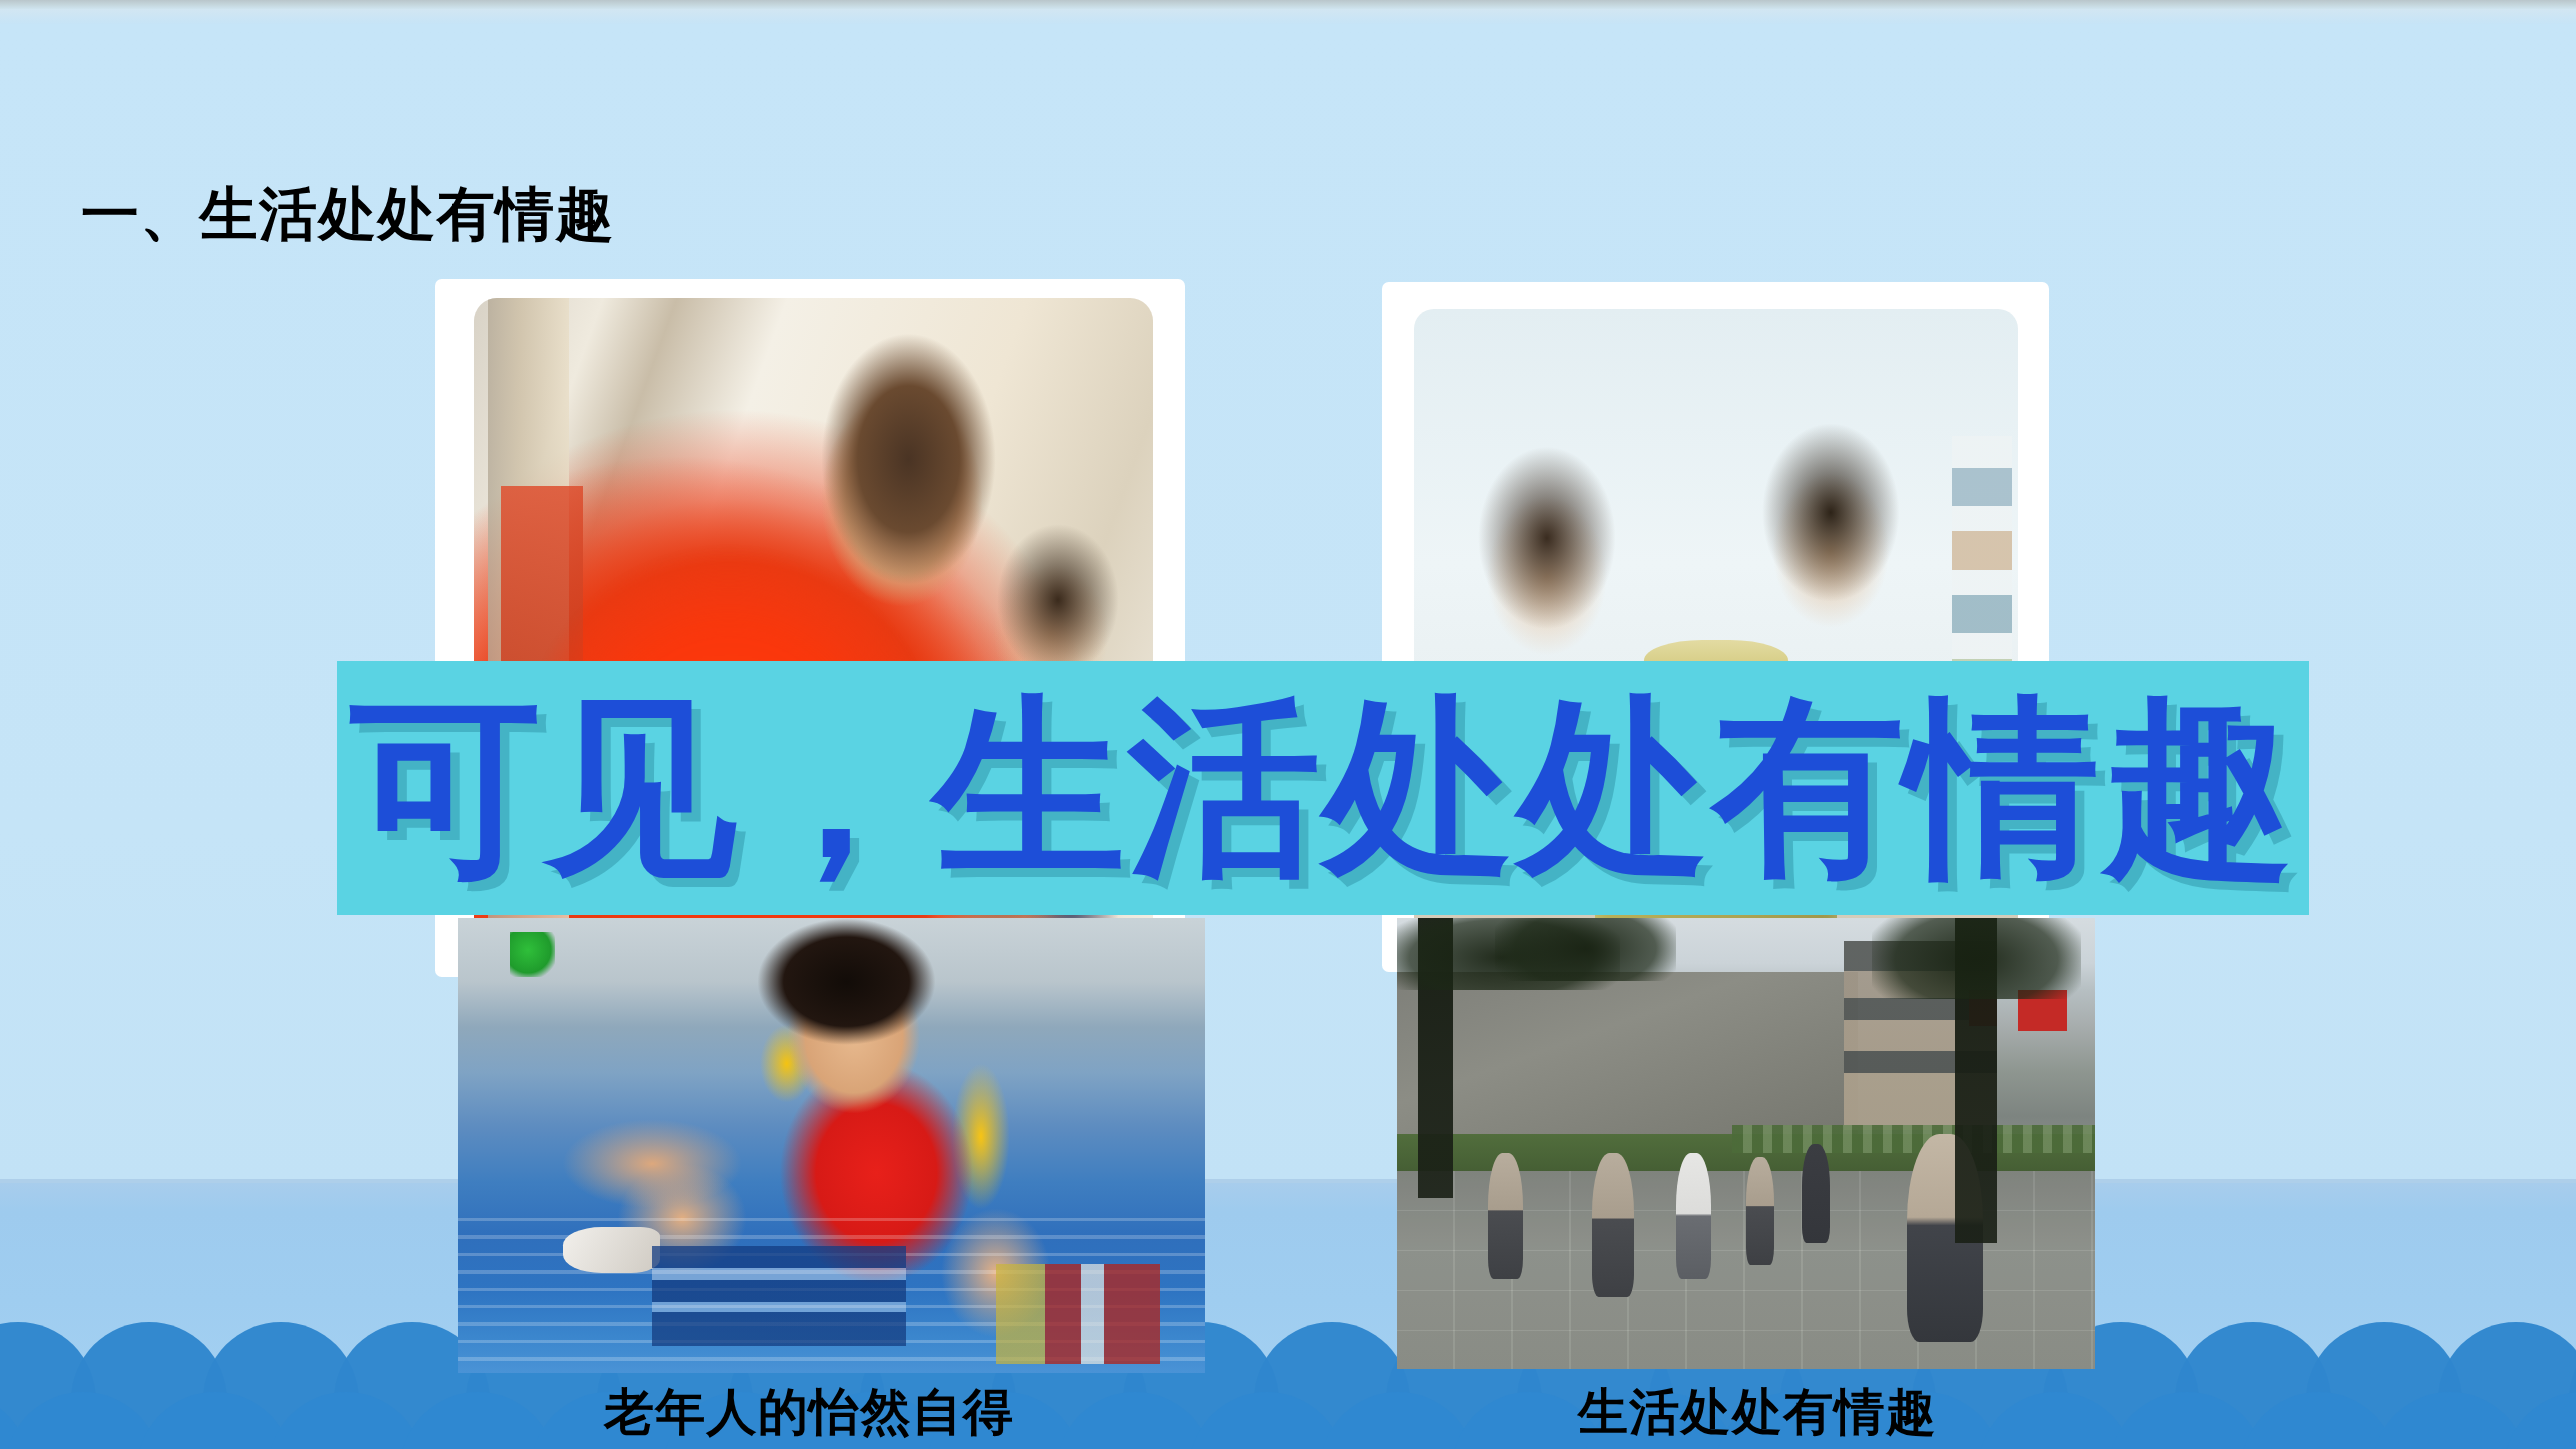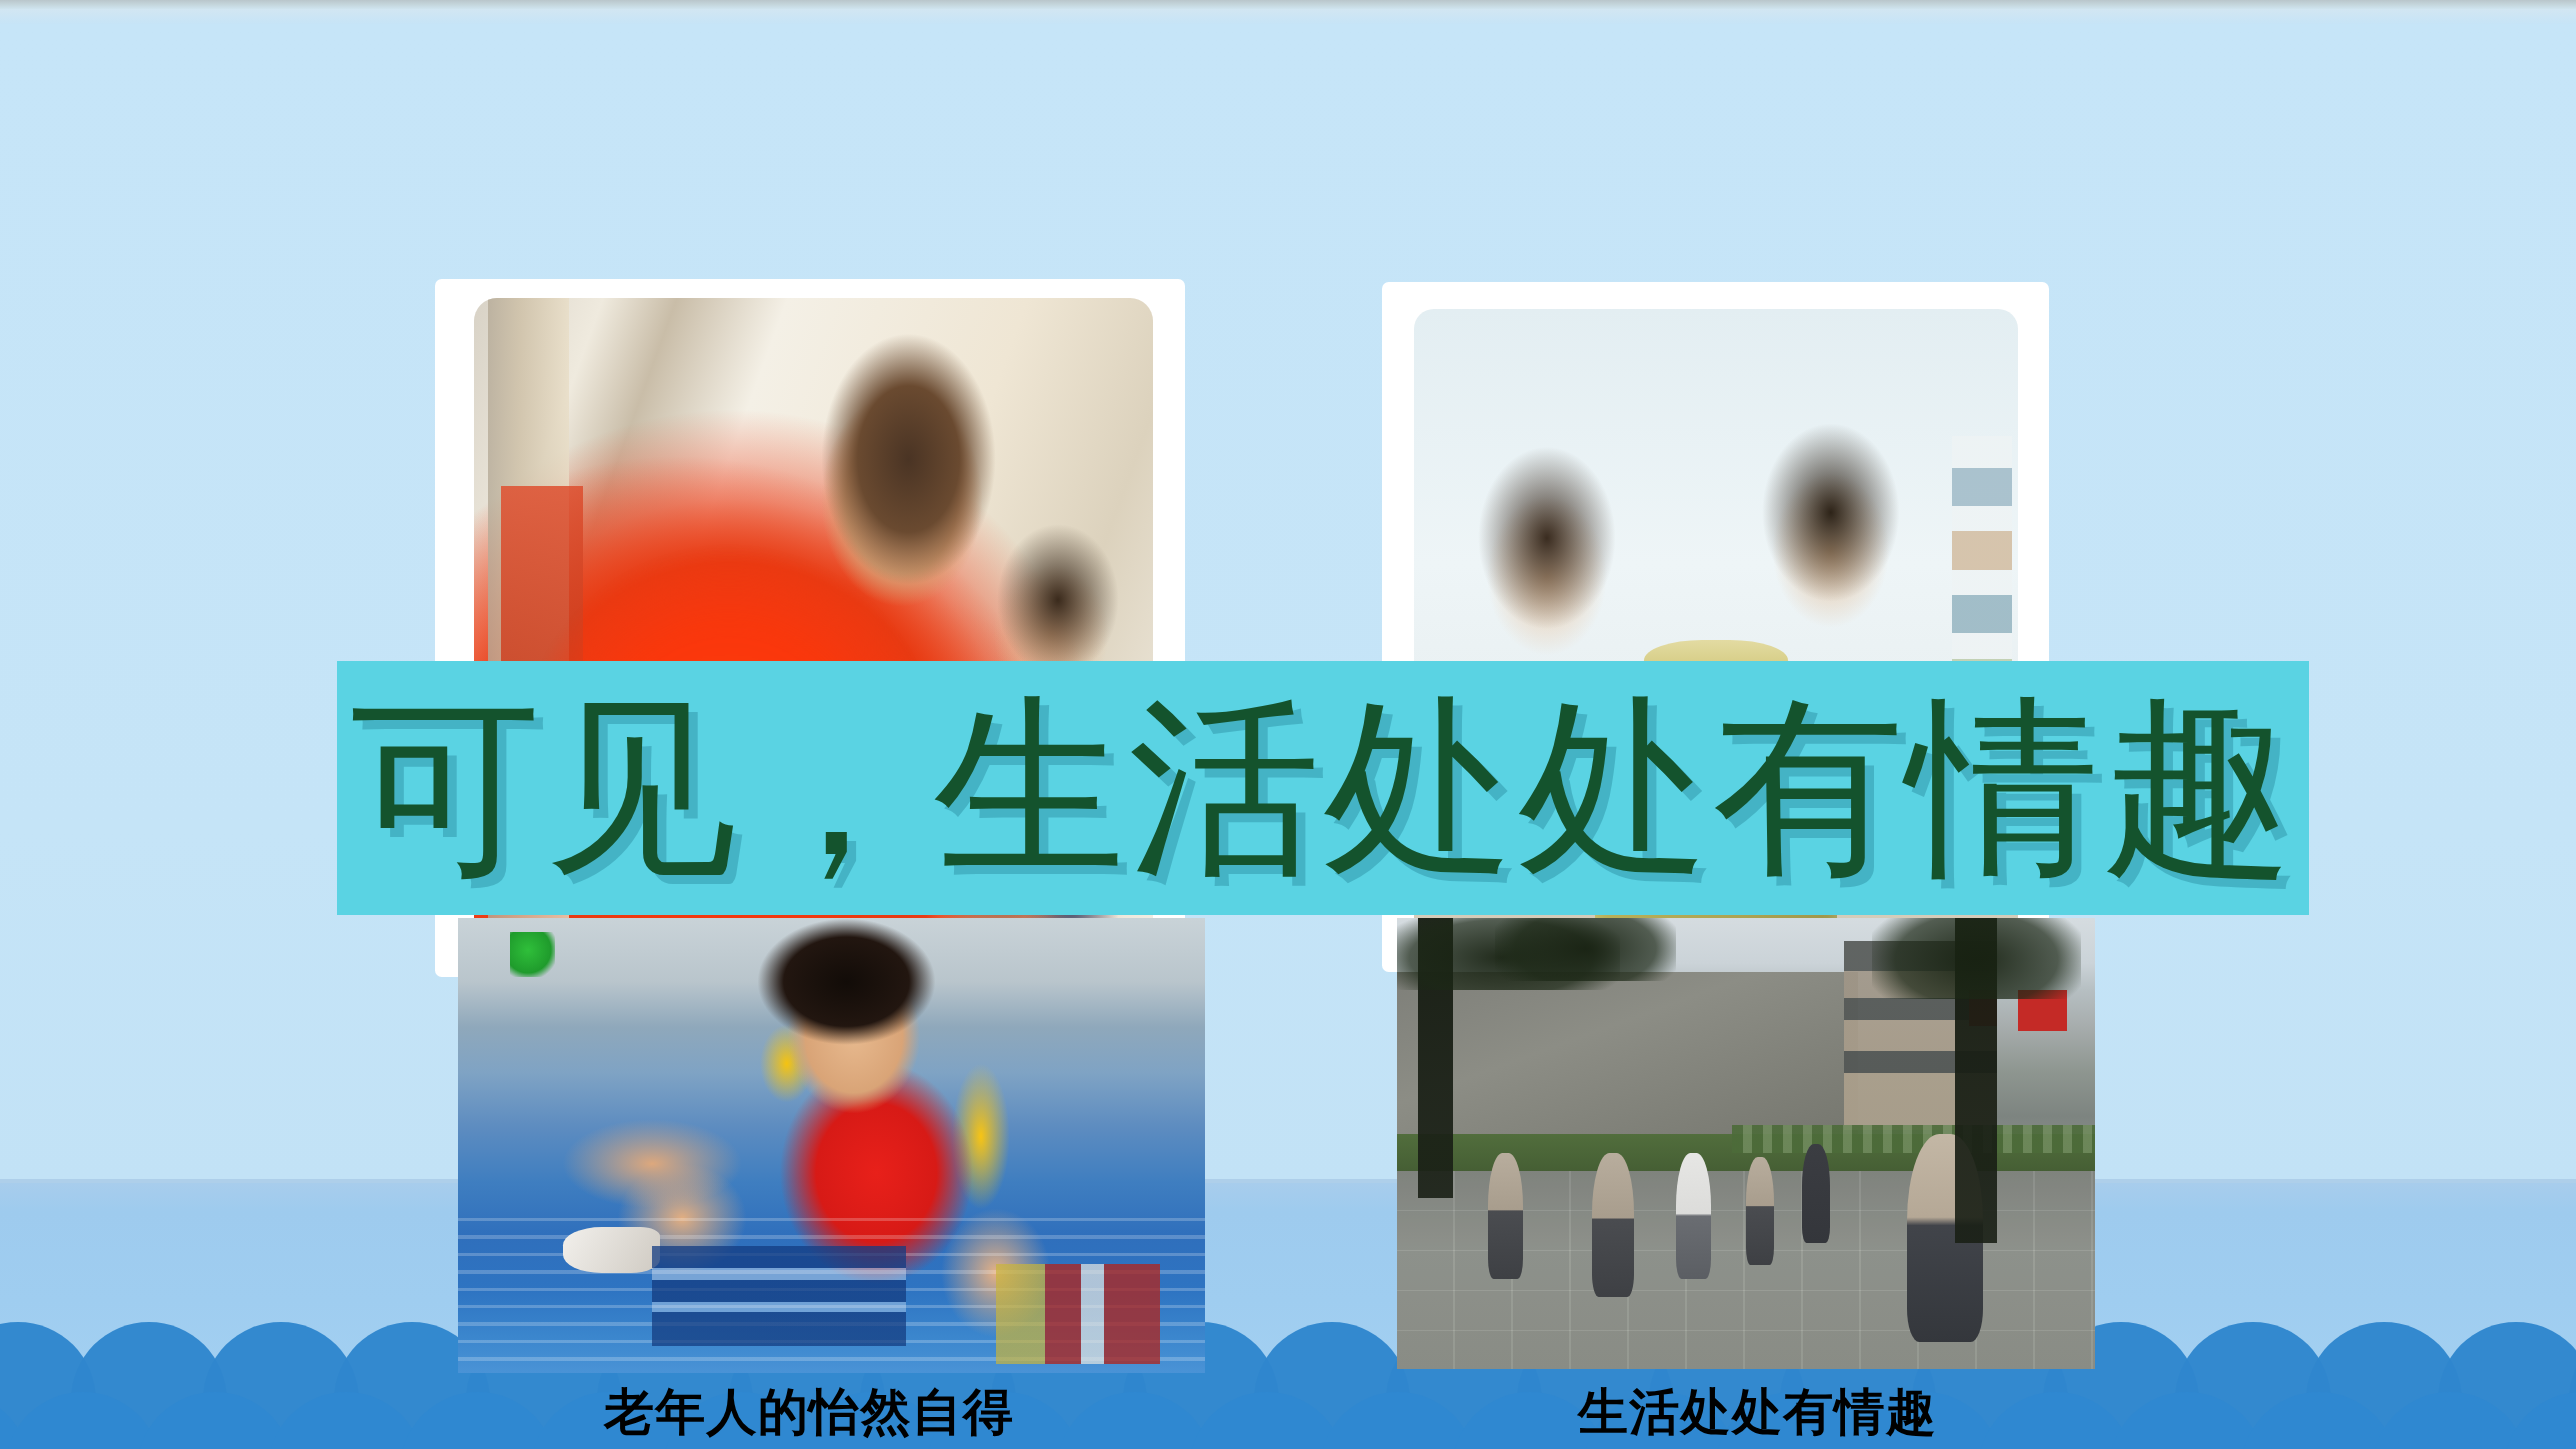--- a/index.html
+++ b/index.html
@@ -536,6 +536,7 @@
       <div class="arch" style="left: 2504px;"></div>
     </div>
 
+  <div id="section-title">一、生活处处有情趣</div>
 
   <div class="photo-frame rounded" id="photo-papercut">
     <div class="photo-inner">

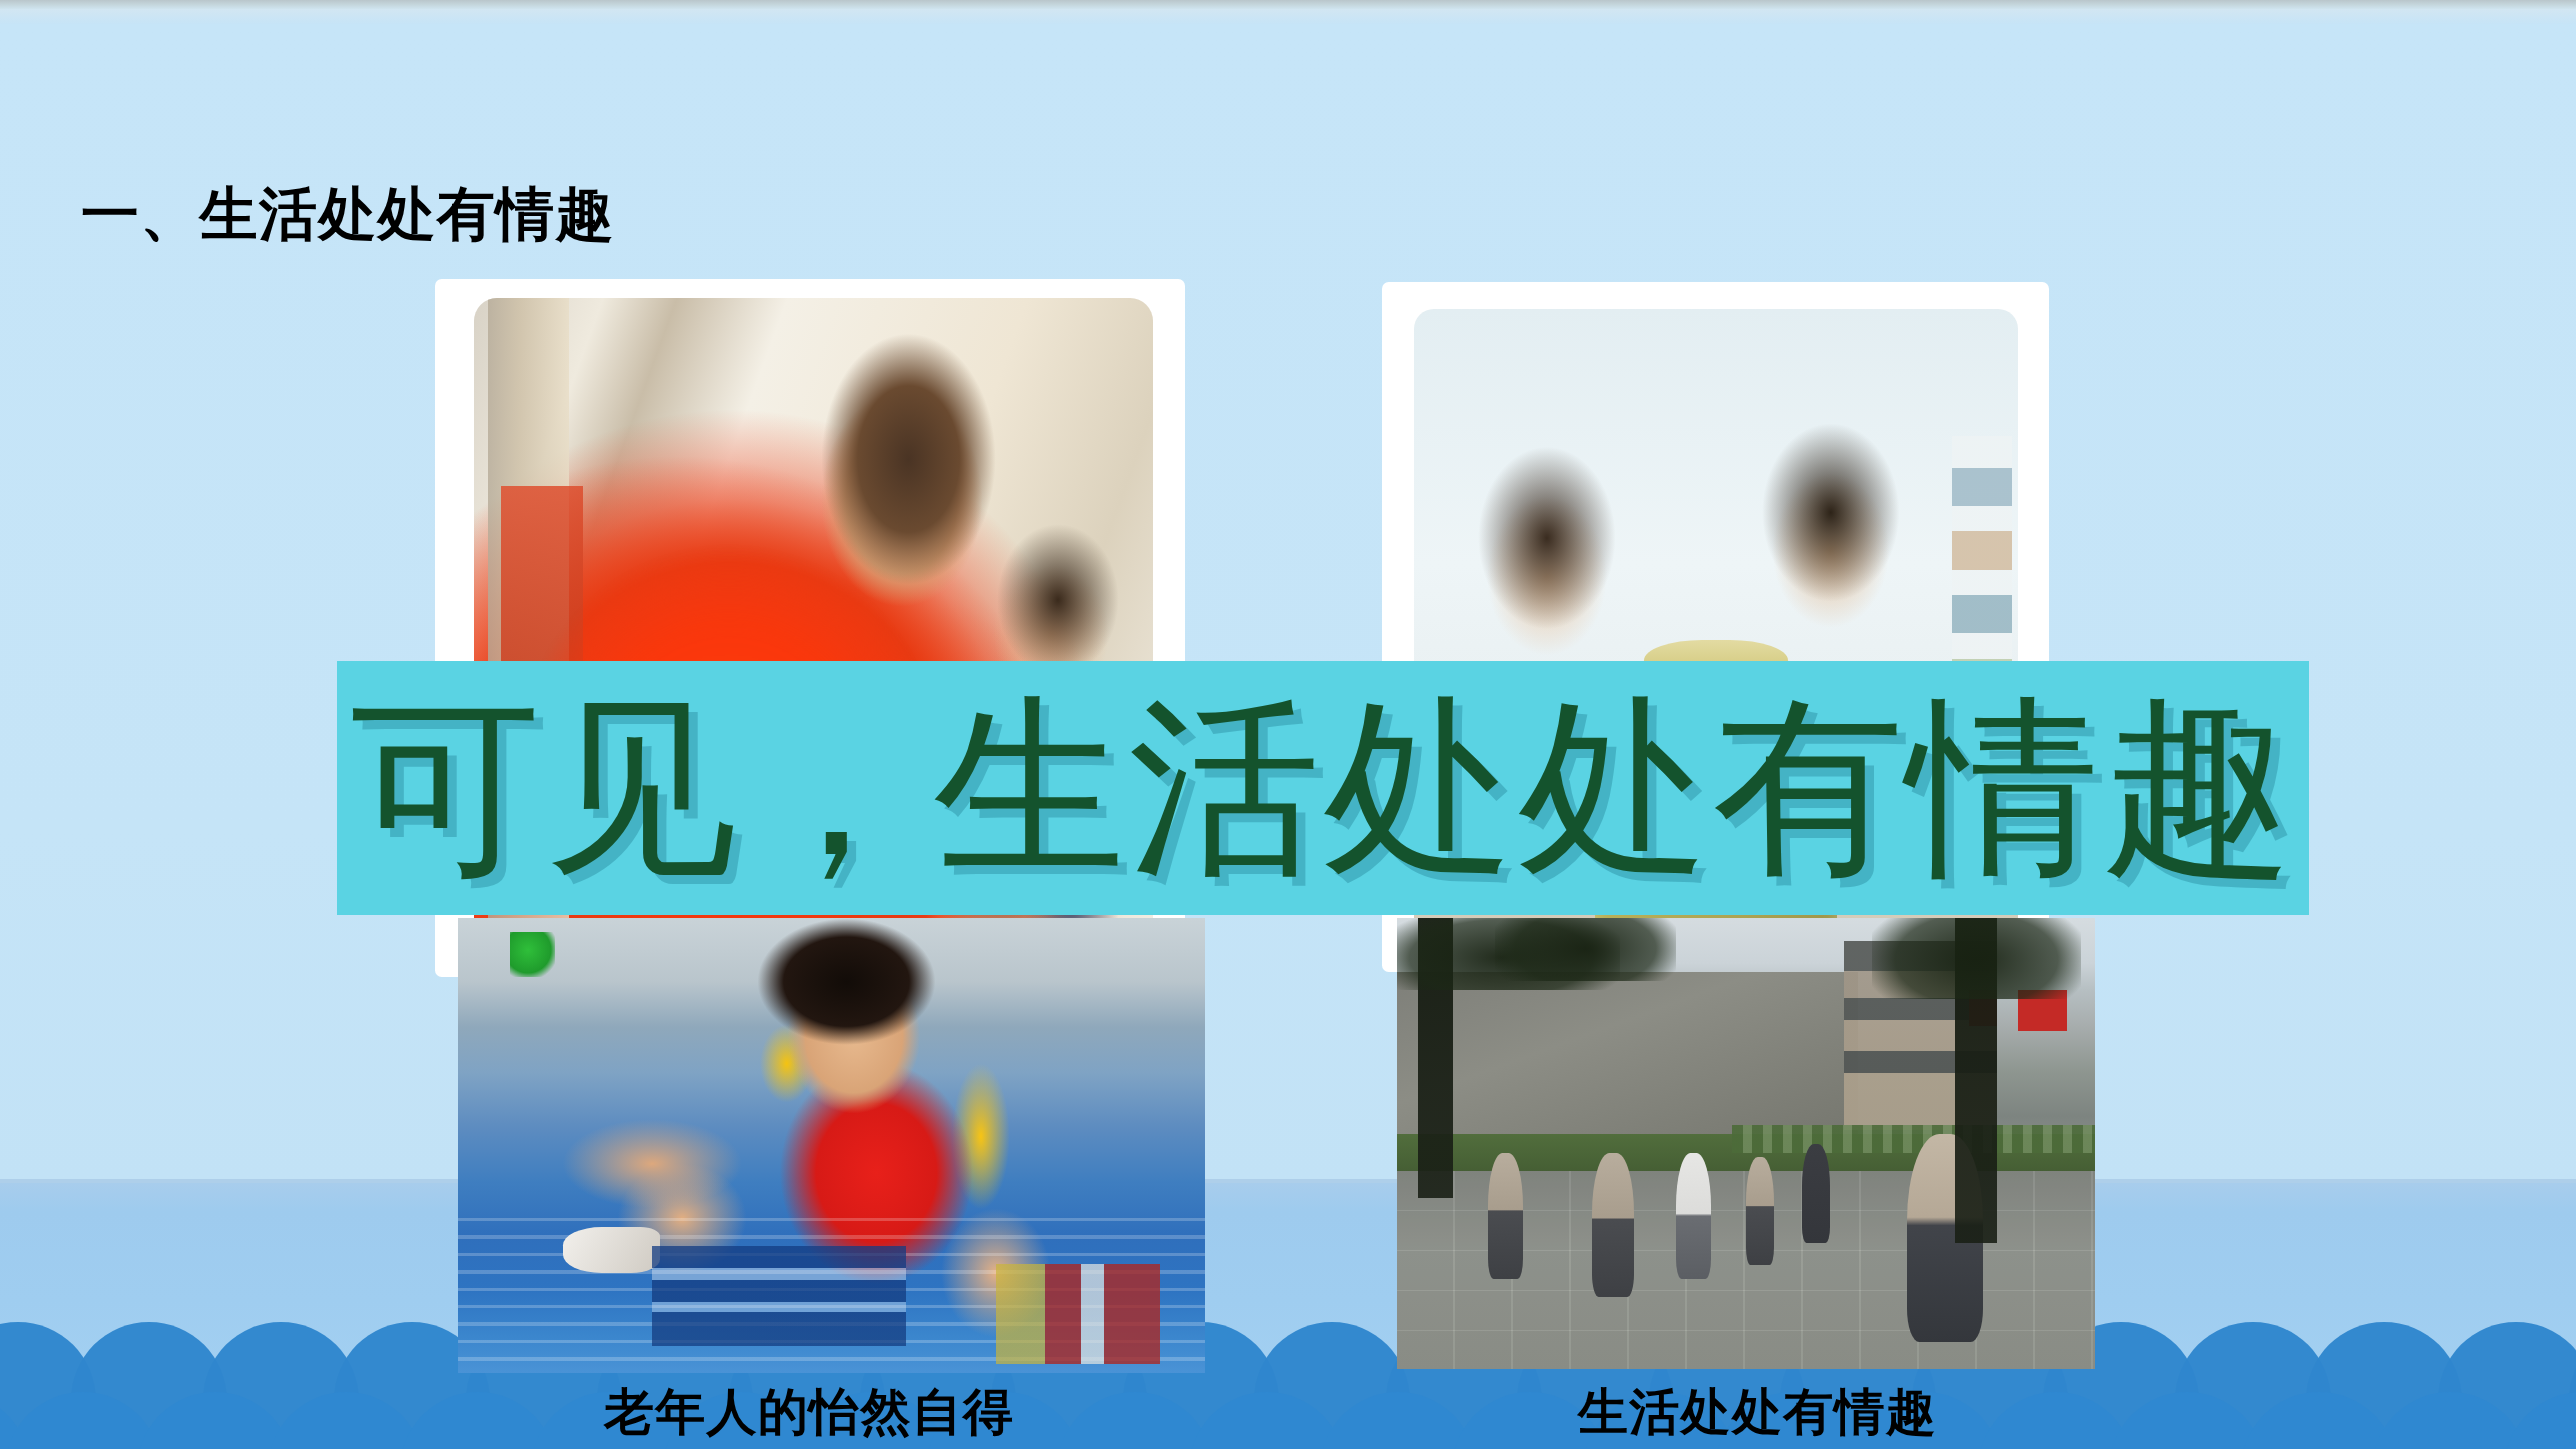--- a/index.html
+++ b/index.html
@@ -442,9 +442,9 @@
     z-index: 40;
   }
   #banner-text {
-    color: #14532d;
+    color: #1d4ed8;
     font-size: 192px;
-    font-weight: 400;
+    font-weight: 700;
     line-height: 1;
     letter-spacing: 2.7px;
     white-space: nowrap;

